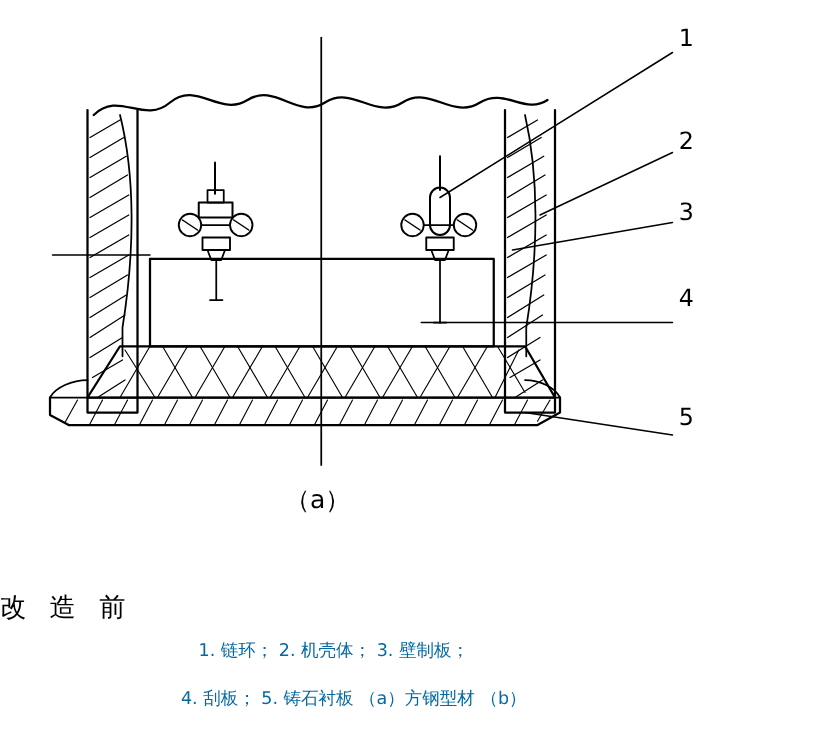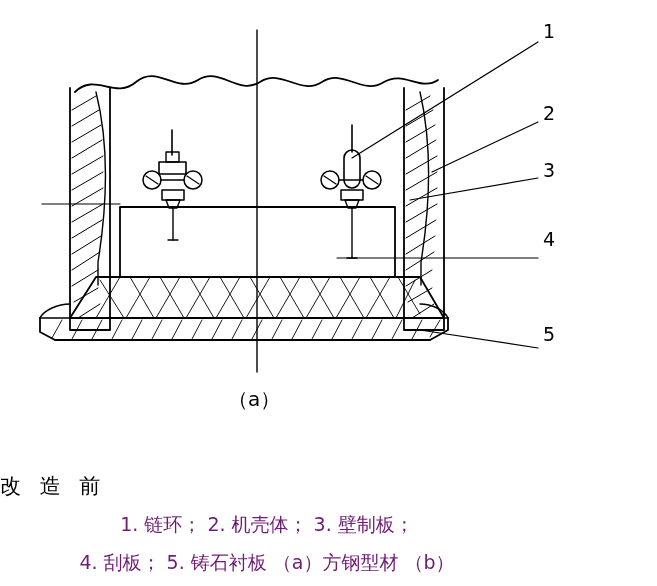--- a/index.html
+++ b/index.html
@@ -52,8 +52,8 @@
     width: 534px;
     text-align: center;
     font-family: "DejaVu Sans", "Liberation Sans", sans-serif;
-    font-size: 19px;
-    color: #701a75;
+    font-size: 14px;
+    color: #0369a1;
   }
 </style>
 </head>

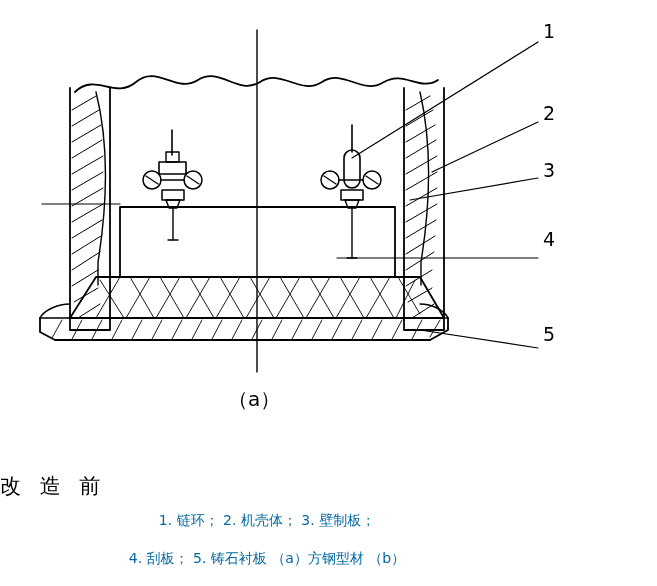--- a/index.html
+++ b/index.html
@@ -213,7 +213,7 @@
 
   <div class="caption-title" style="top:472px;">改 造 前</div>
   <div class="caption-line" style="top:512px;">1. 链环；  2. 机壳体；  3. 壁制板；</div>
-  <div class="caption-line" style="top:550px;">4. 刮板；  5. 铸石衬板 （a）方钢型材 （b）</div>
+  <div class="caption-line" style="top:550px;margin-left:16px;">4. 刮板；  5. 铸石衬板 （a）方钢型材 （b）</div>
 
 </div>
 

